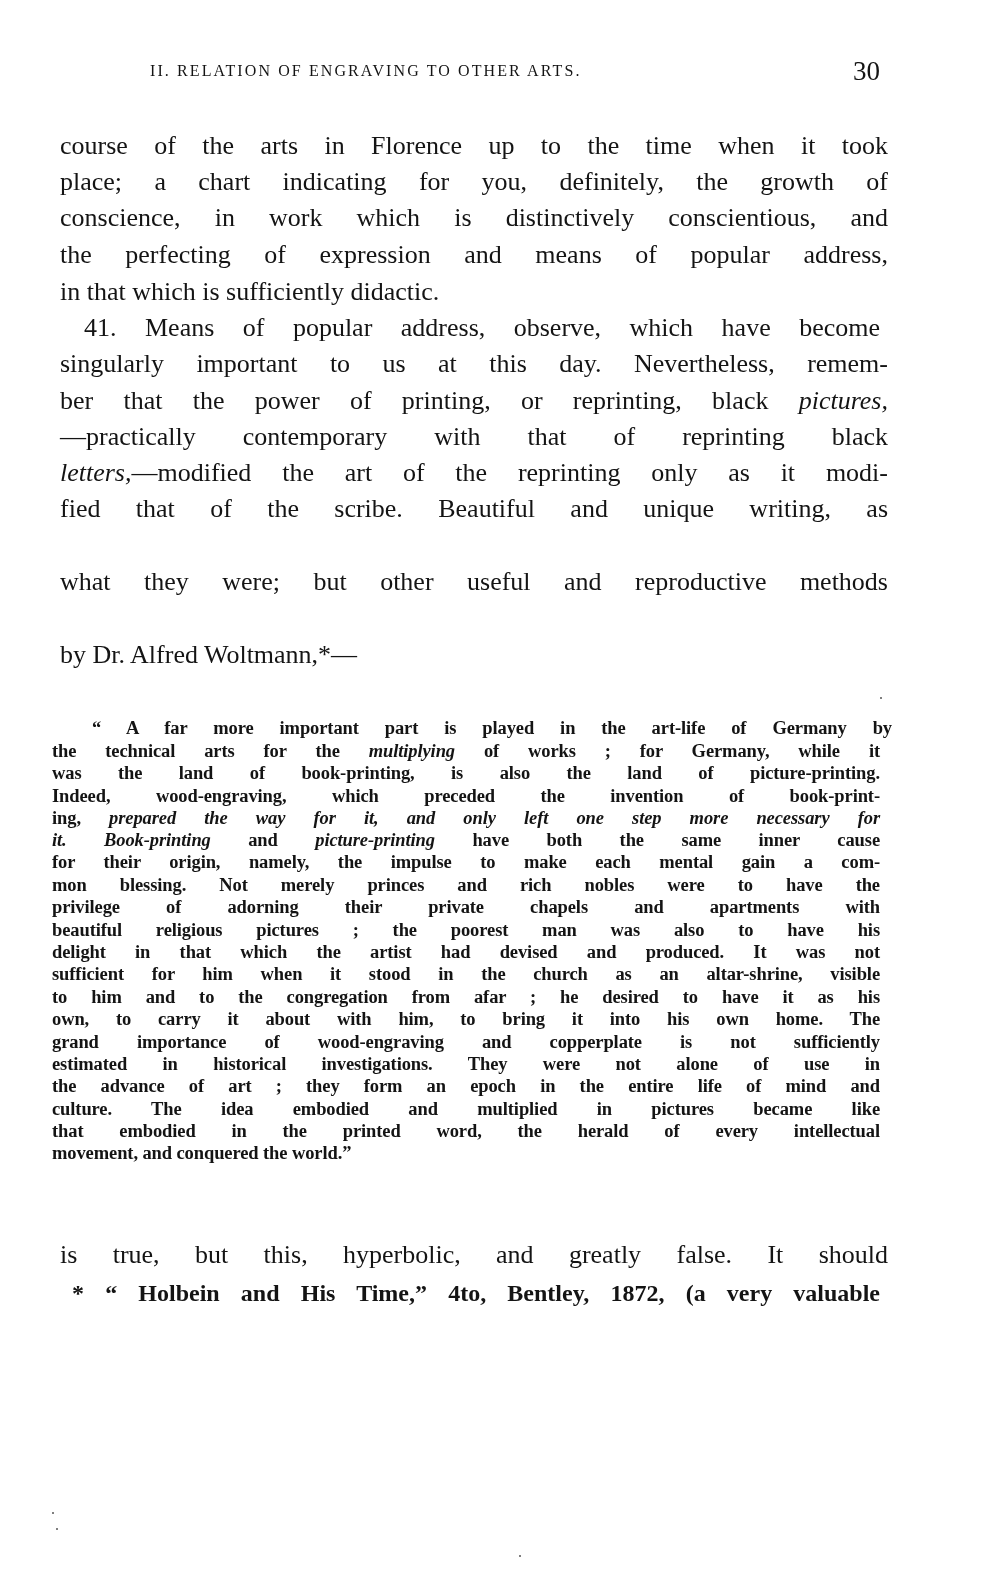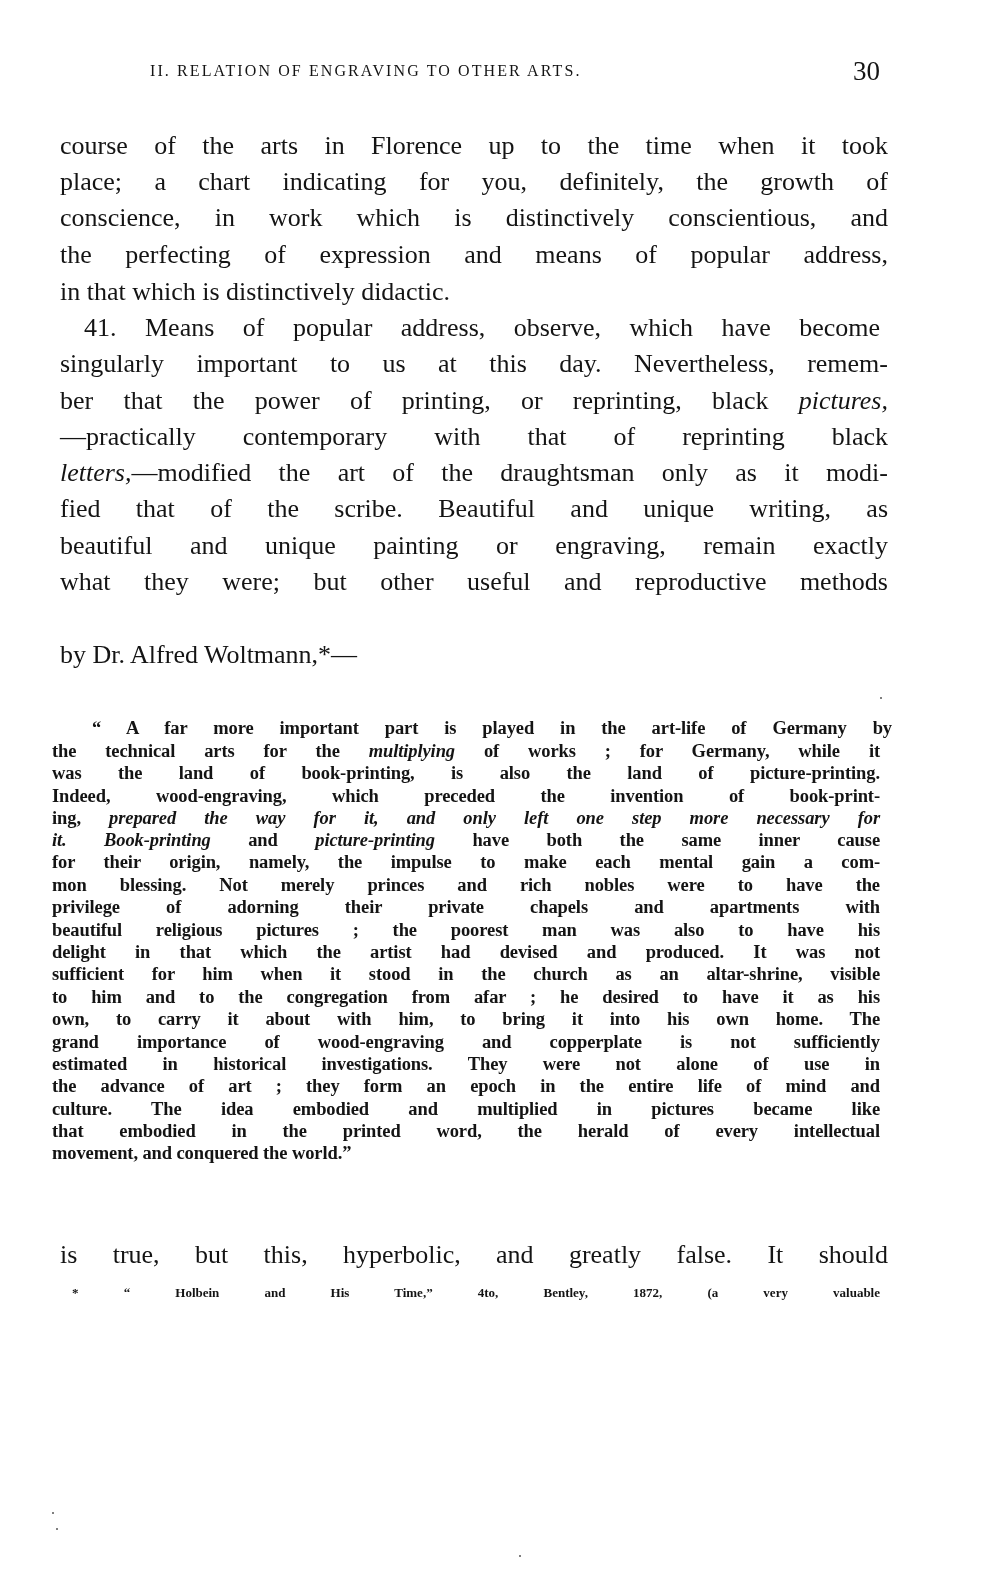--- a/index.html
+++ b/index.html
@@ -99,7 +99,7 @@
   <div class="line body-line" style="top:167px">place; a chart indicating for you, definitely, the growth of</div>
   <div class="line body-line" style="top:203px">conscience, in work which is distinctively conscientious, and</div>
   <div class="line body-line" style="top:240px">the perfecting of expression and means of popular address,</div>
-  <div class="line body-line last" style="top:277px">in that which is distinctively didactic.</div>
+  <div class="line body-line last" style="top:277px">in that which is sufficiently didactic.</div>
 
   <div class="line body-line indent-body" style="top:313px">41. Means of popular address, observe, which have become</div>
   <div class="line body-line" style="top:349px">singularly important to us at this day. Nevertheless, remem-</div>

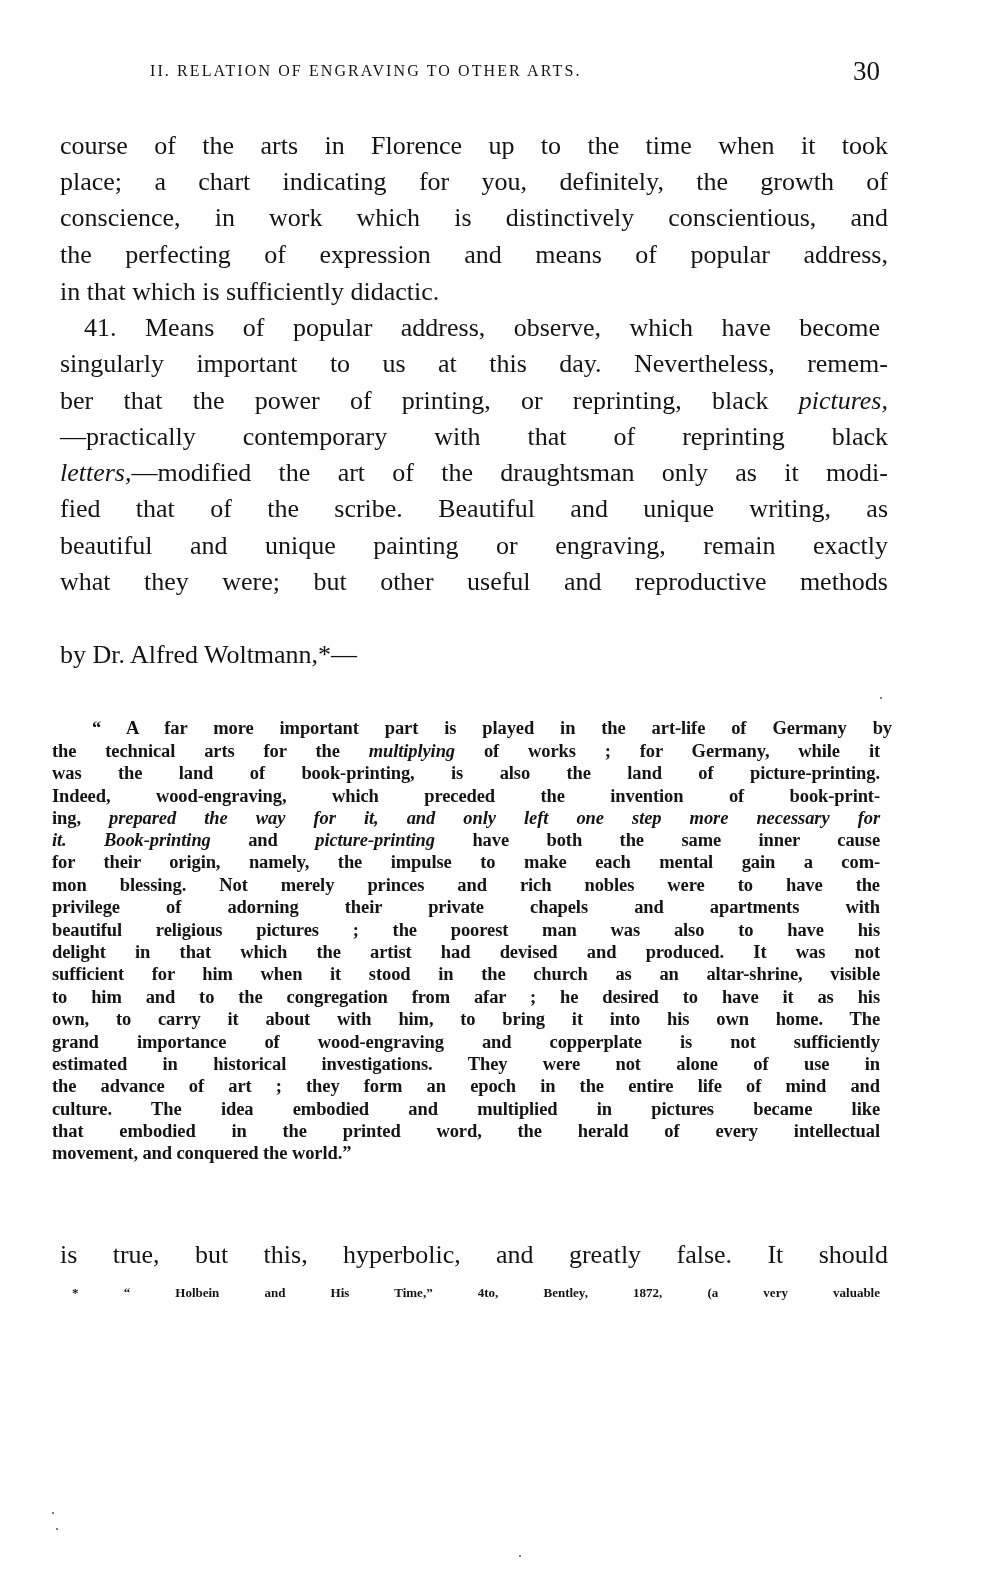--- a/index.html
+++ b/index.html
@@ -105,7 +105,7 @@
   <div class="line body-line" style="top:349px">singularly important to us at this day. Nevertheless, remem-</div>
   <div class="line body-line" style="top:386px"><span>ber that the power of printing, or reprinting, black </span><i>pictures,</i></div>
   <div class="line body-line" style="top:422px">—practically contemporary with that of reprinting black</div>
-  <div class="line body-line" style="top:458px"><i>letters,</i><span>—modified the art of the draughtsman only as it modi-</span></div>
+  <div class="line body-line" style="top:458px"><i>letters,</i><span>—modified the art of the reprinting only as it modi-</span></div>
   <div class="line body-line" style="top:494px">fied that of the scribe. Beautiful and unique writing, as</div>
   <div class="line body-line" style="top:531px">beautiful and unique painting or engraving, remain exactly</div>
   <div class="line body-line" style="top:567px">what they were; but other useful and reproductive methods</div>

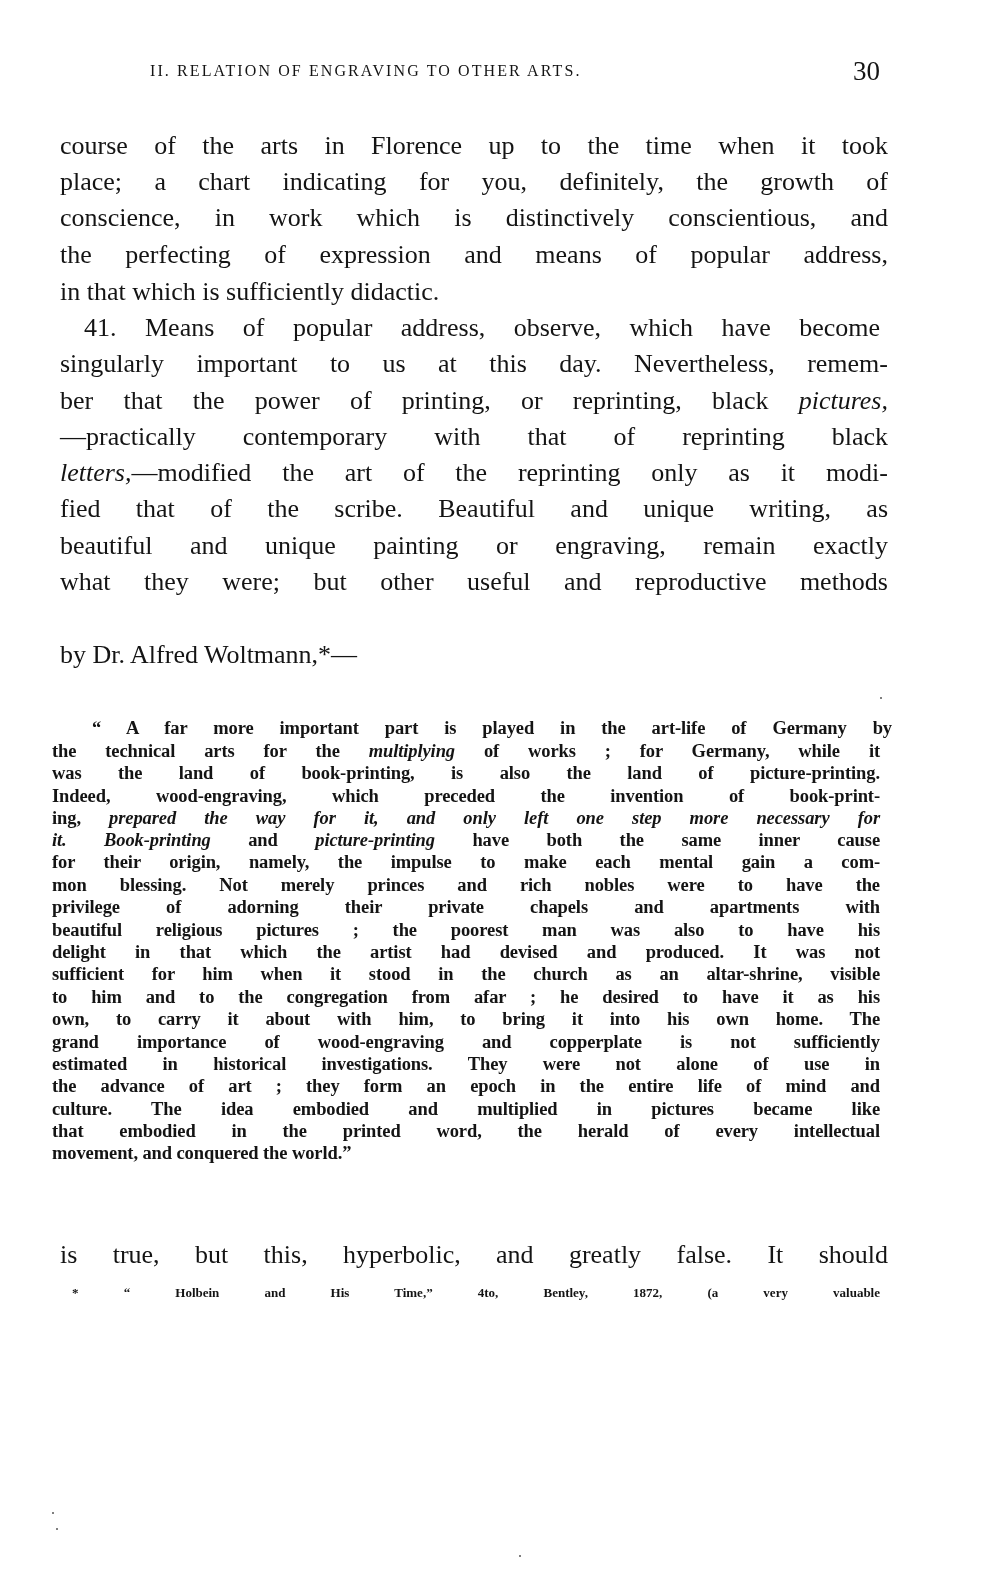--- a/index.html
+++ b/index.html
@@ -107,7 +107,6 @@
   <div class="line body-line" style="top:422px">—practically contemporary with that of reprinting black</div>
   <div class="line body-line" style="top:458px"><i>letters,</i><span>—modified the art of the reprinting only as it modi-</span></div>
   <div class="line body-line" style="top:494px">fied that of the scribe. Beautiful and unique writing, as</div>
-  <div class="line body-line" style="top:531px">beautiful and unique painting or engraving, remain exactly</div>
   <div class="line body-line" style="top:567px">what they were; but other useful and reproductive methods</div>
   <div class="line body-line last" style="top:640px">by Dr. Alfred Woltmann,*—</div>
 

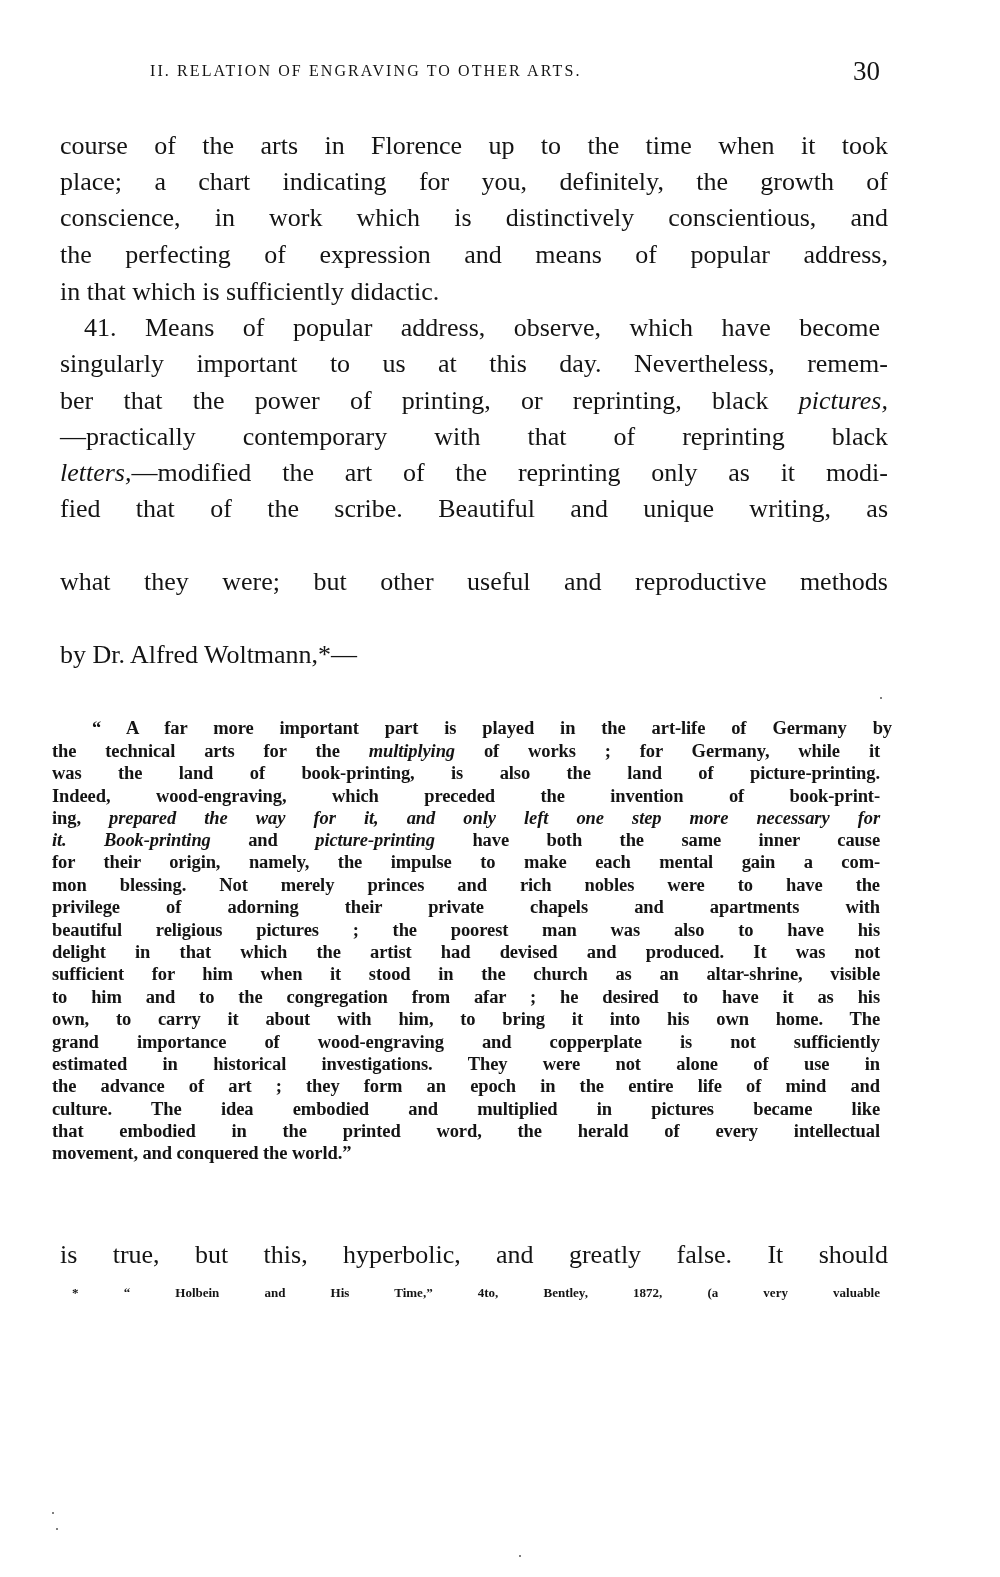--- a/index.html
+++ b/index.html
@@ -69,7 +69,7 @@
     .foot-line {
       left: 52px;
       width: 828px;
-      font-size: 13px;
+      font-size: 24px;
       line-height: 22px;
       height: 22px;
       font-weight: bold;

